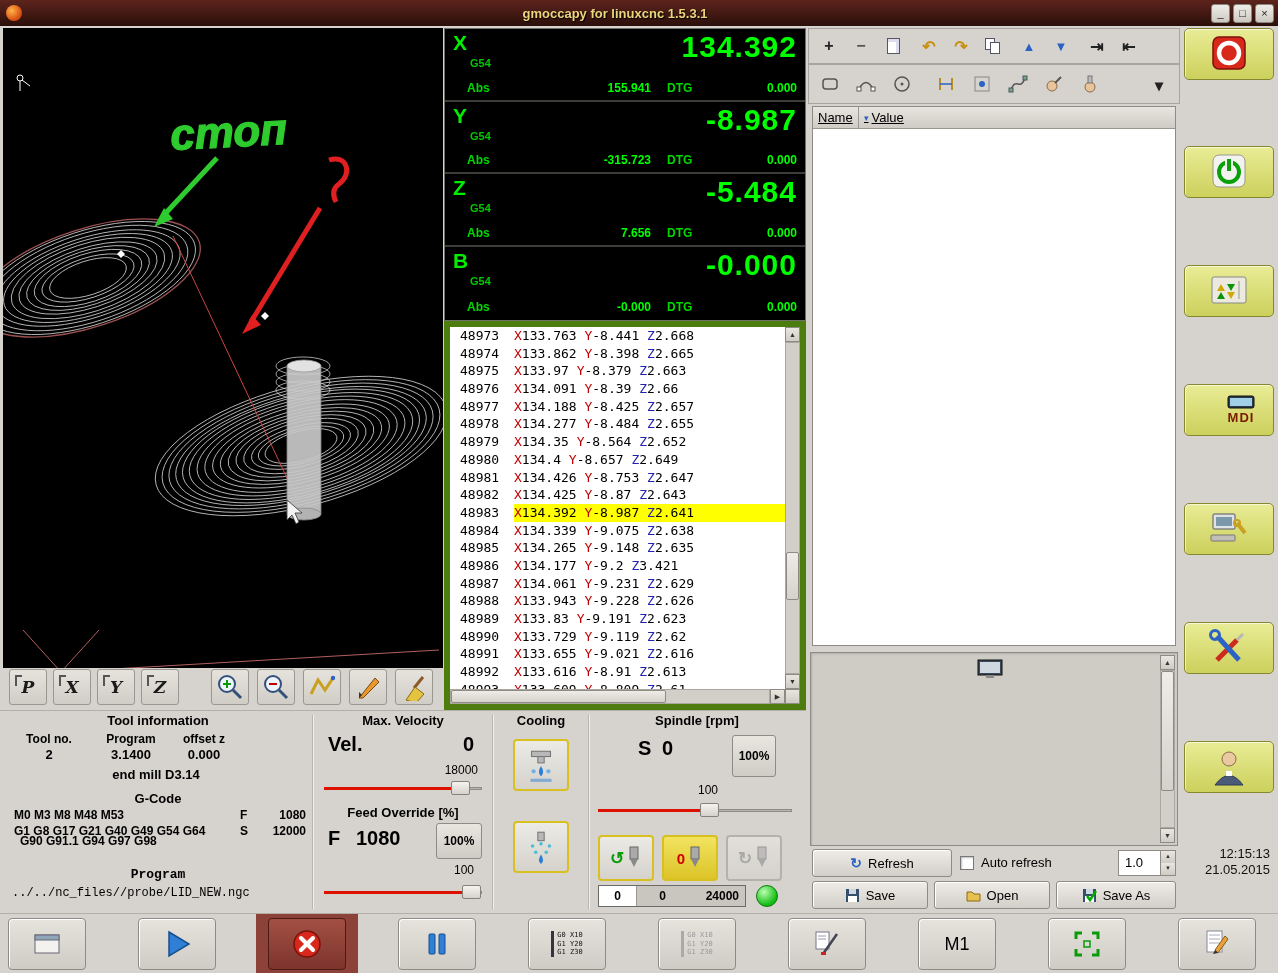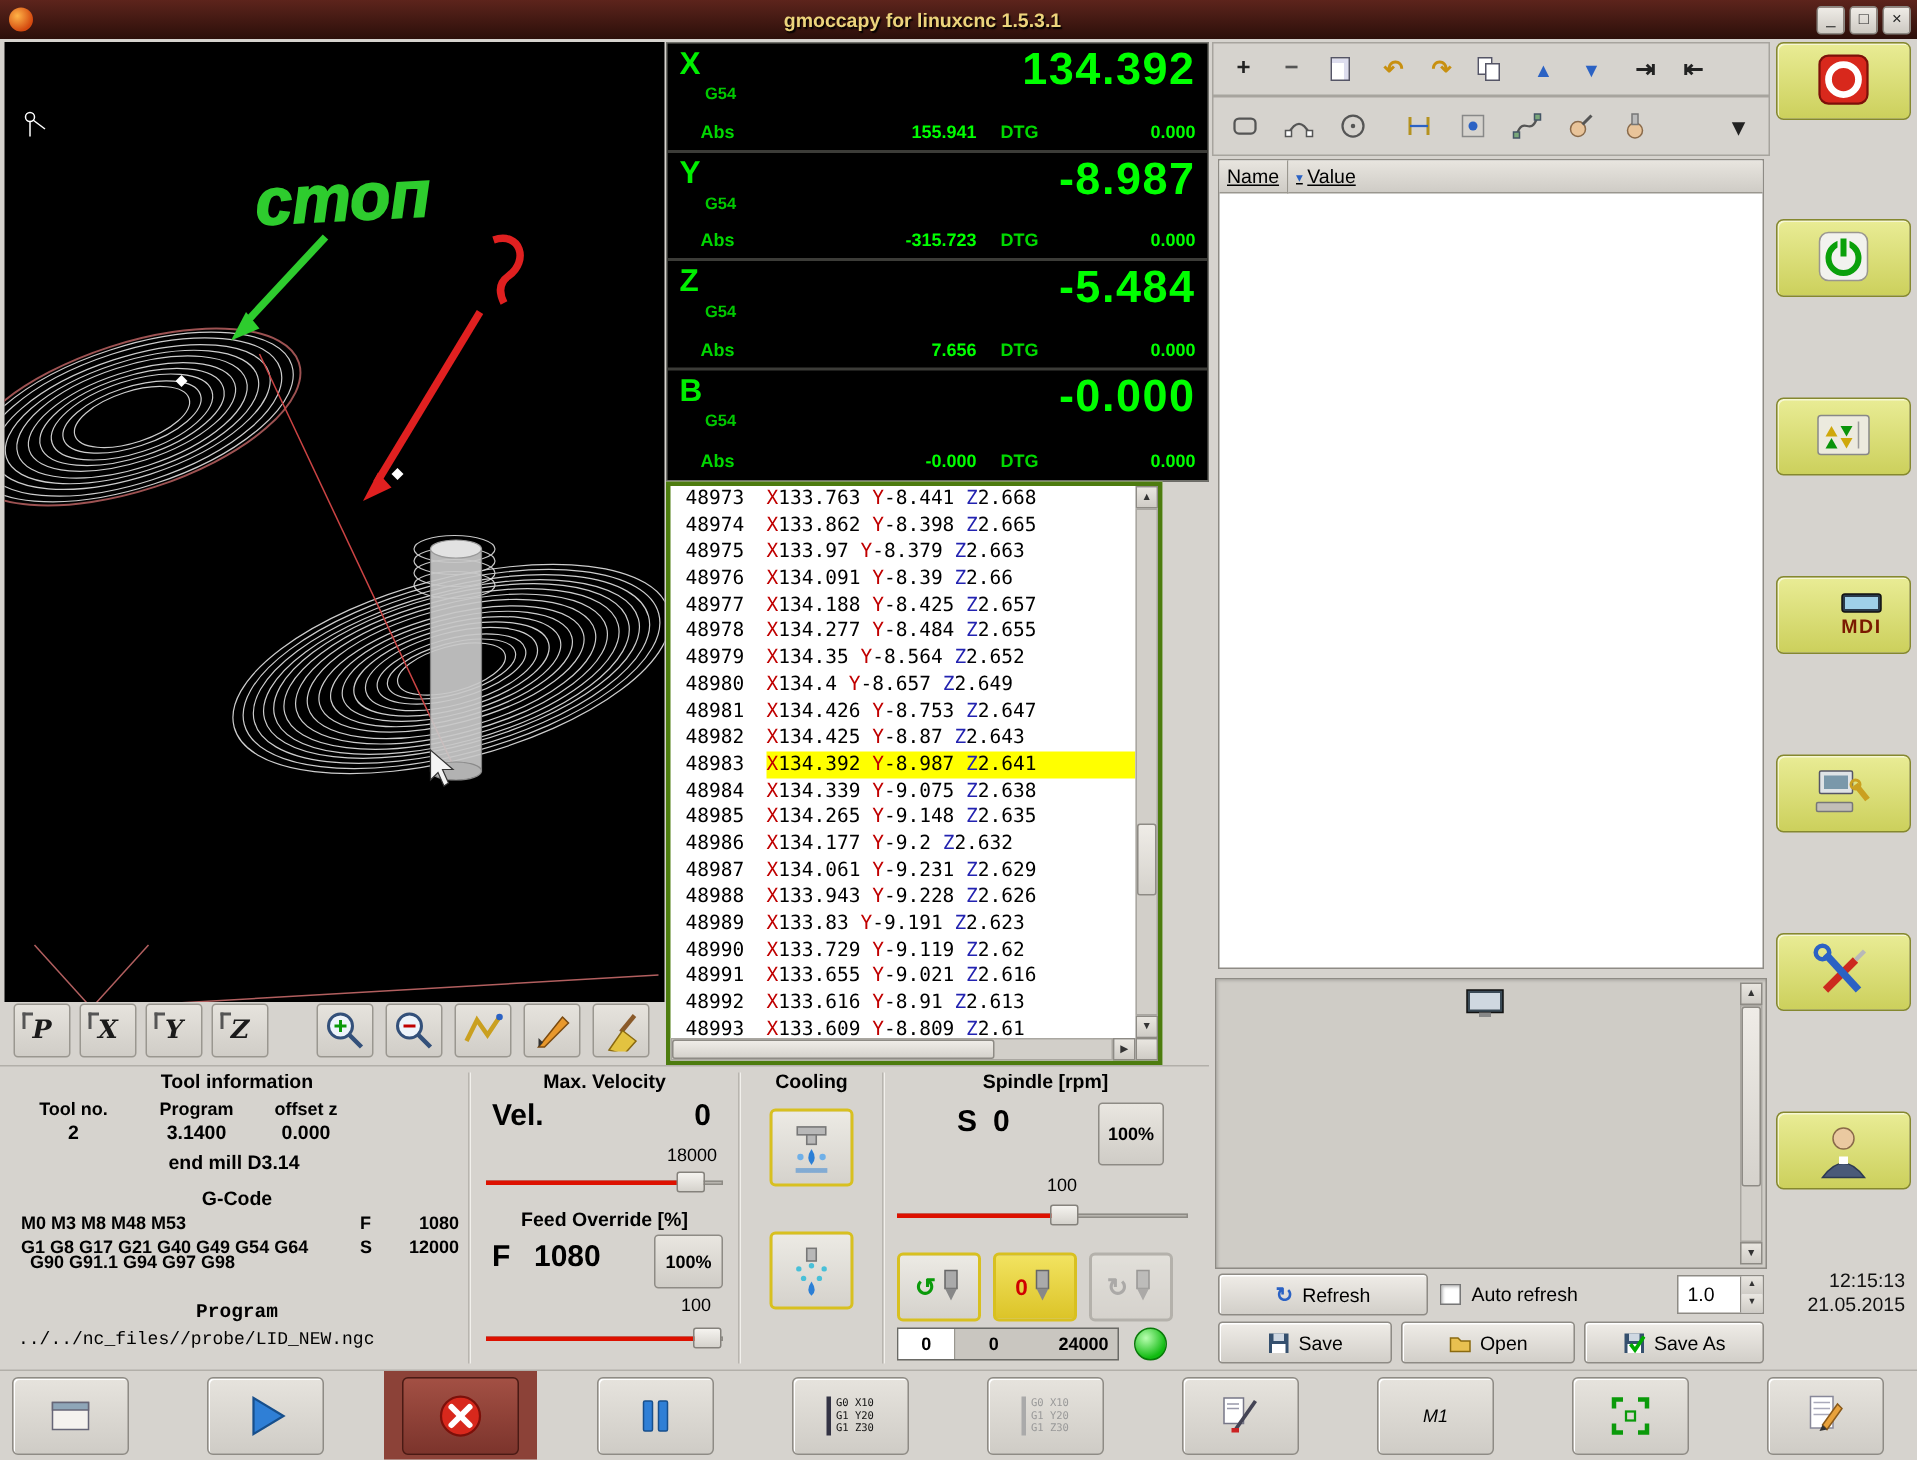--- a/index.html
+++ b/index.html
@@ -33,7 +33,7 @@
 .dro-sub .v2{flex:1;text-align:right;margin-right:8px;color:#00ff00;}
 
 
-#gcode{position:absolute;left:444px;top:321px;width:331px;height:389px;background:#fff;border:3px solid #4d7c0f;}
+#gcode{position:absolute;left:444px;top:321px;width:362px;height:389px;background:#fff;border:6px solid #4d7c0f;}
 #gcode-body{position:absolute;left:0;top:0;right:15px;bottom:15px;overflow:hidden;font-family:"DejaVu Sans Mono",monospace;font-size:13px;}
 .gc-row{display:flex;height:17.7px;line-height:17.7px;white-space:nowrap;}
 .gc-num{width:64px;padding-left:10px;color:#000;flex:0 0 auto;}

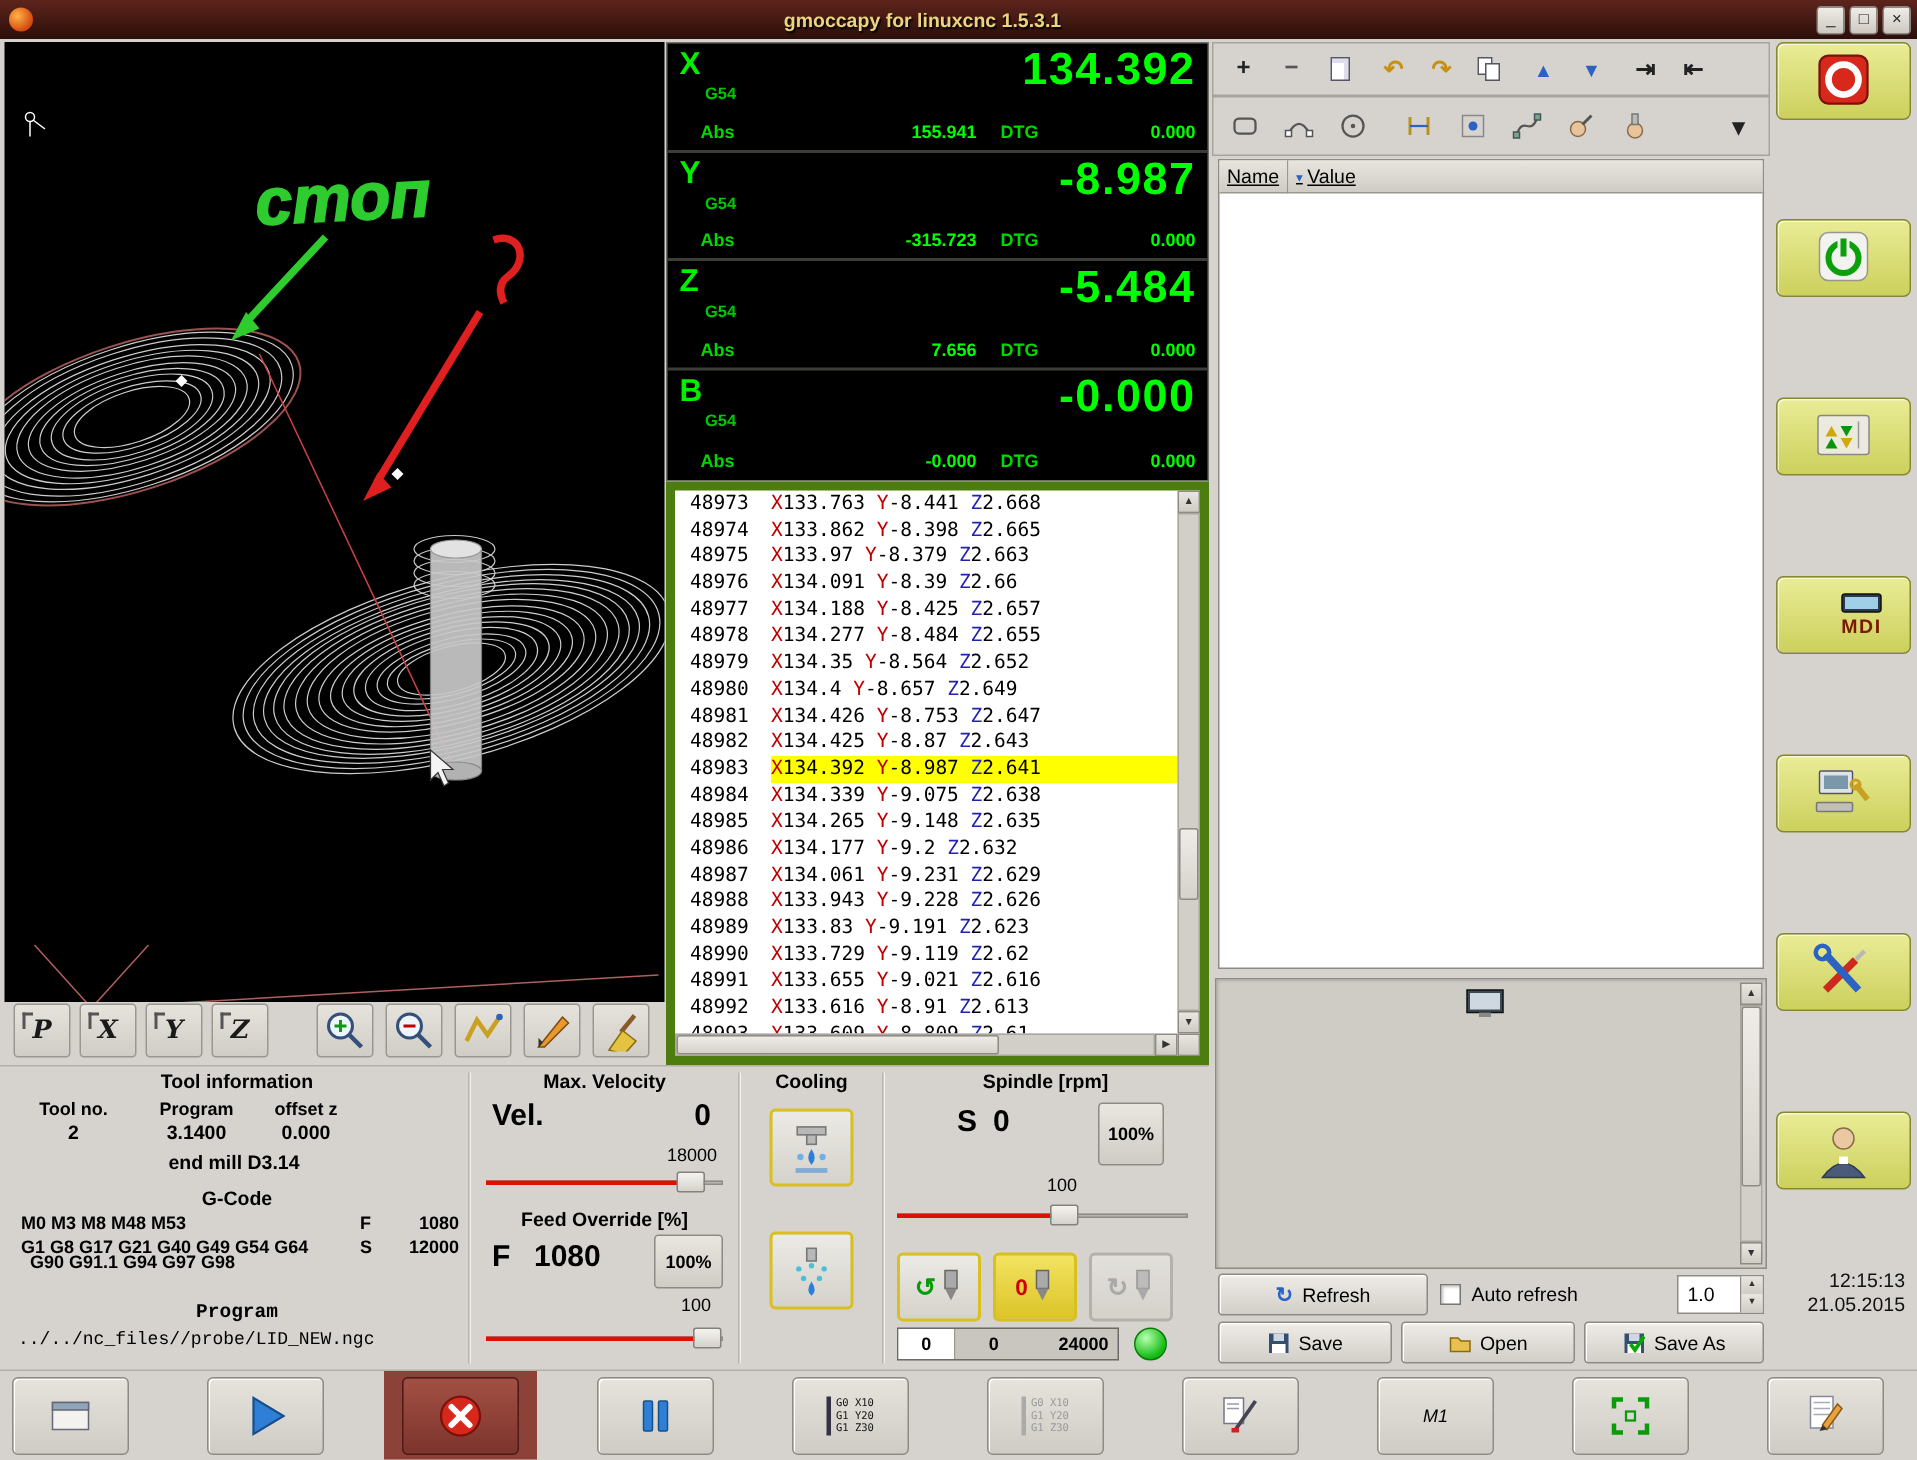--- a/index.html
+++ b/index.html
@@ -351,7 +351,7 @@
         </div>
         <div class="gc-row">
           <span class="gc-num">48986</span>
-          <span class="gc-code"><span class="ax-X">X</span><span>134.177 </span><span class="ax-Y">Y</span><span>-9.2 </span><span class="ax-Z">Z</span><span>2.632</span></span>
+          <span class="gc-code"><span class="ax-X">X</span><span>134.177 </span><span class="ax-Y">Y</span><span>-9.2 </span><span class="ax-Z">Z</span><span>3.421</span></span>
         </div>
         <div class="gc-row">
           <span class="gc-num">48987</span>

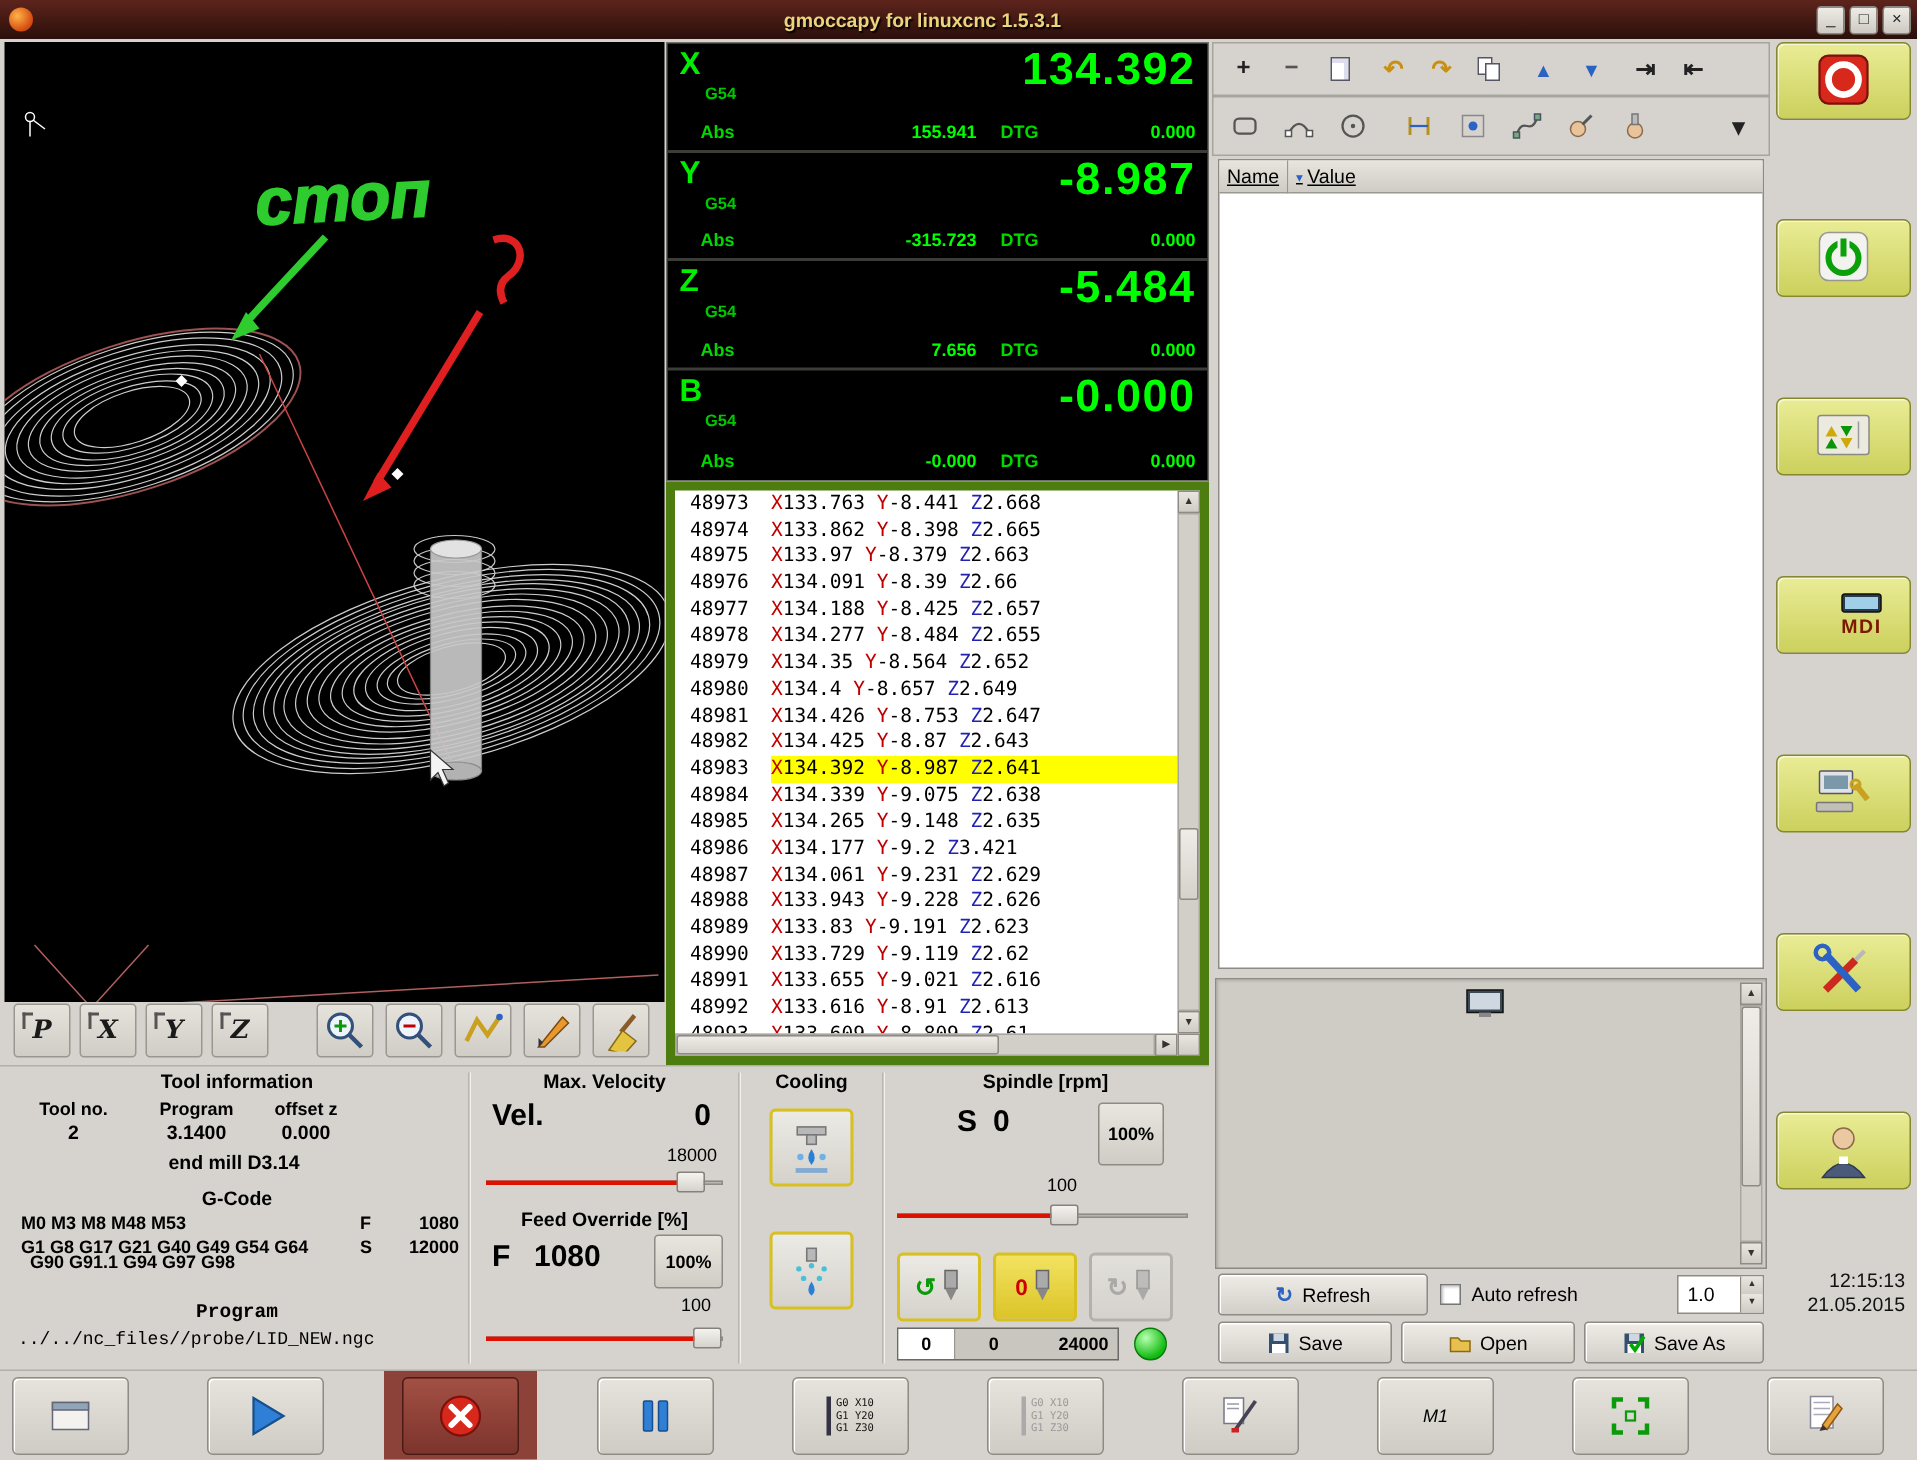--- a/index.html
+++ b/index.html
@@ -108,7 +108,7 @@
 .bb.stop{background:linear-gradient(#a35044,#7c342c);border-color:#4a1a14;box-shadow:none;}
 .mini-gcode{font-family:"DejaVu Sans Mono",monospace;font-size:7px;line-height:8.5px;color:#111;text-align:left;border-left:3px solid #334;padding-left:3px;}
 .mini-gcode.dim{color:#999;border-left-color:#aaa;}
-.m1-label{font-size:12px;color:#000;font-style:italic;}
+.m1-label{font-size:18px;color:#000;}
 </style>
 </head>
 <body>

